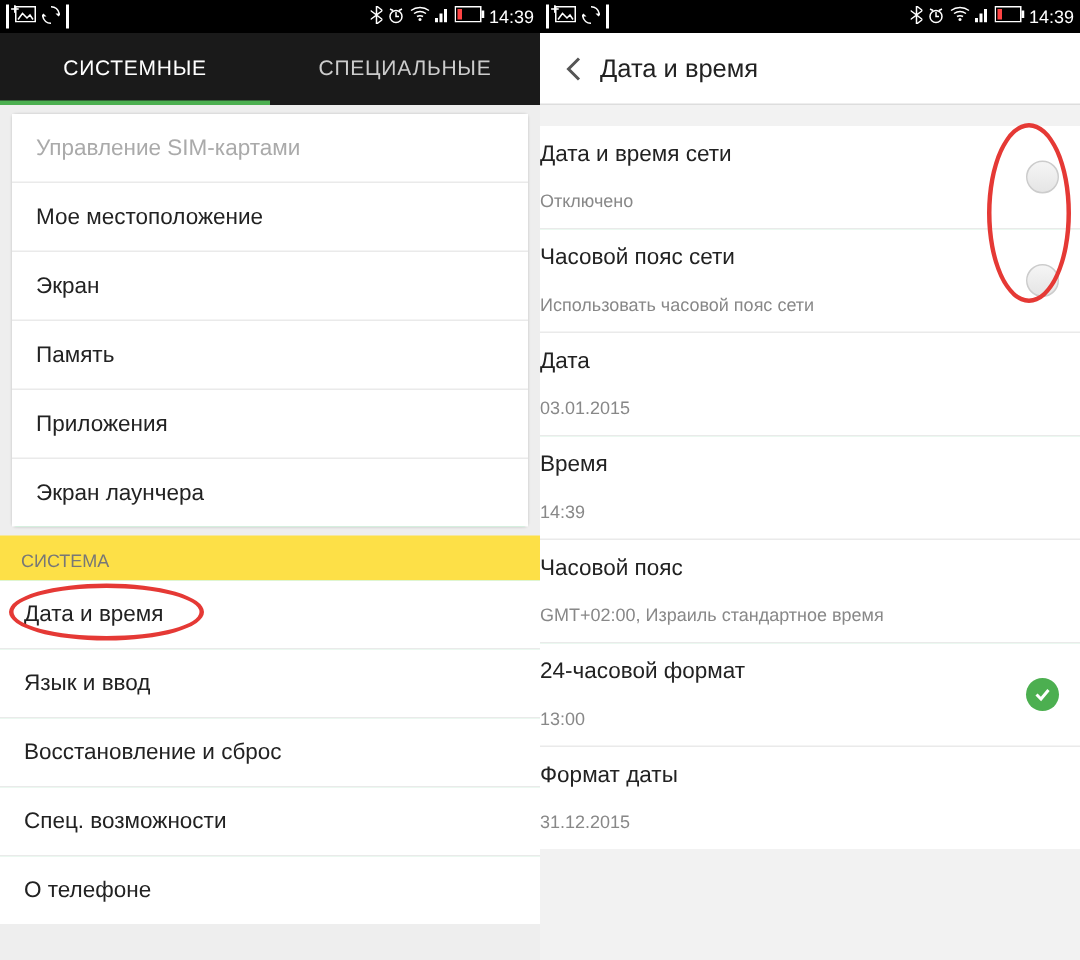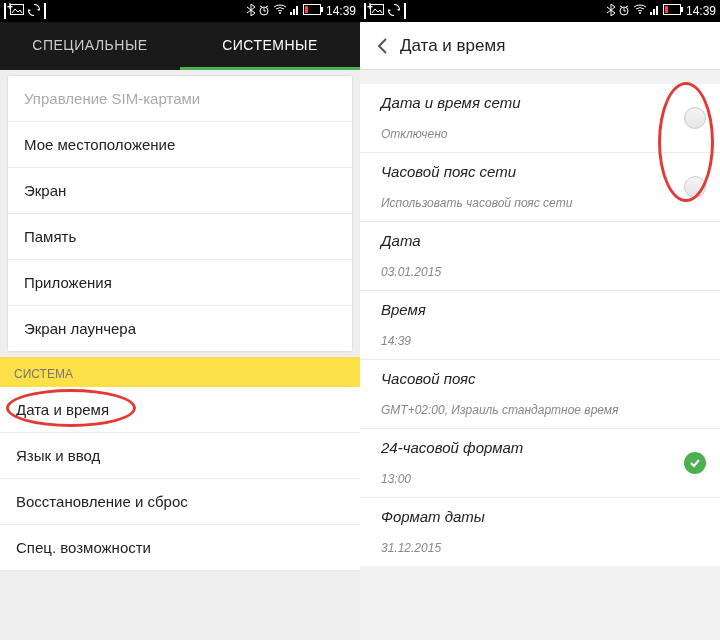--- a/index.html
+++ b/index.html
@@ -172,8 +172,8 @@
   </div>
 
   <div class="tabs">
+    <div class="tab active">СИСТЕМНЫЕ</div>
     <div class="tab">СПЕЦИАЛЬНЫЕ</div>
-    <div class="tab active">СИСТЕМНЫЕ</div>
   </div>
 
   <div class="list card">

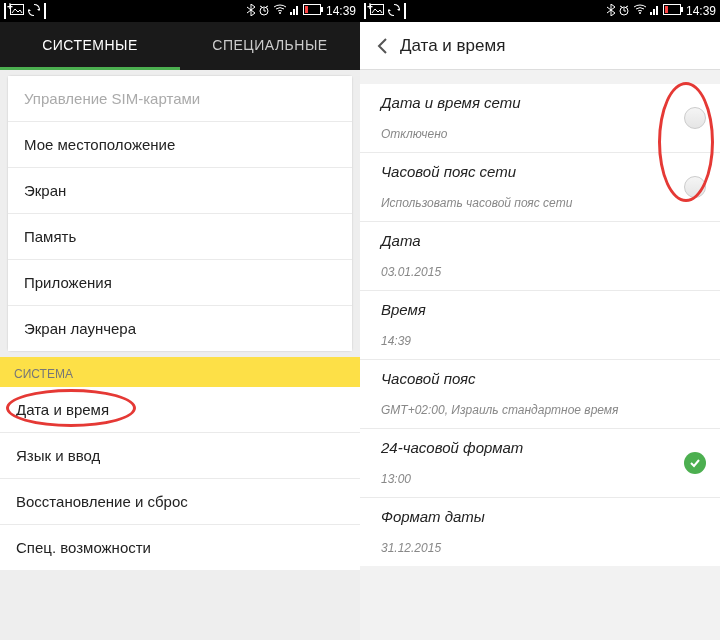--- a/index.html
+++ b/index.html
@@ -75,7 +75,7 @@
     background: #fff;
     position: relative;
   }
-  .row.two-line { padding: 10px 21px 11px; font-style: italic; }
+  .row.two-line { padding: 10px 0 11px; }
   .row .sub {
     font-size: 12px;
     color: #888;

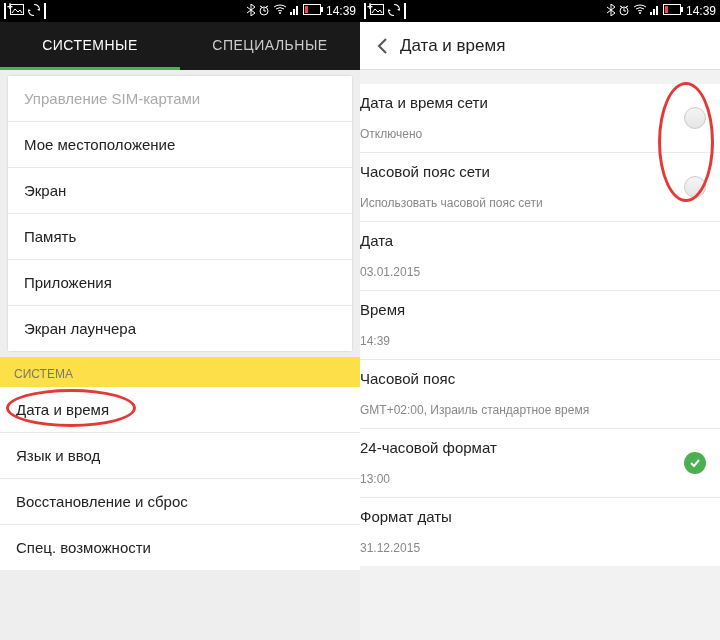--- a/index.html
+++ b/index.html
@@ -192,6 +192,7 @@
     <div class="row">Язык и ввод</div>
     <div class="row">Восстановление и сброс</div>
     <div class="row">Спец. возможности</div>
+    <div class="row">О телефоне</div>
   </div>
 
   <div class="highlight-oval" style="left:6px; top:389px; width:130px; height:38px;"></div>

